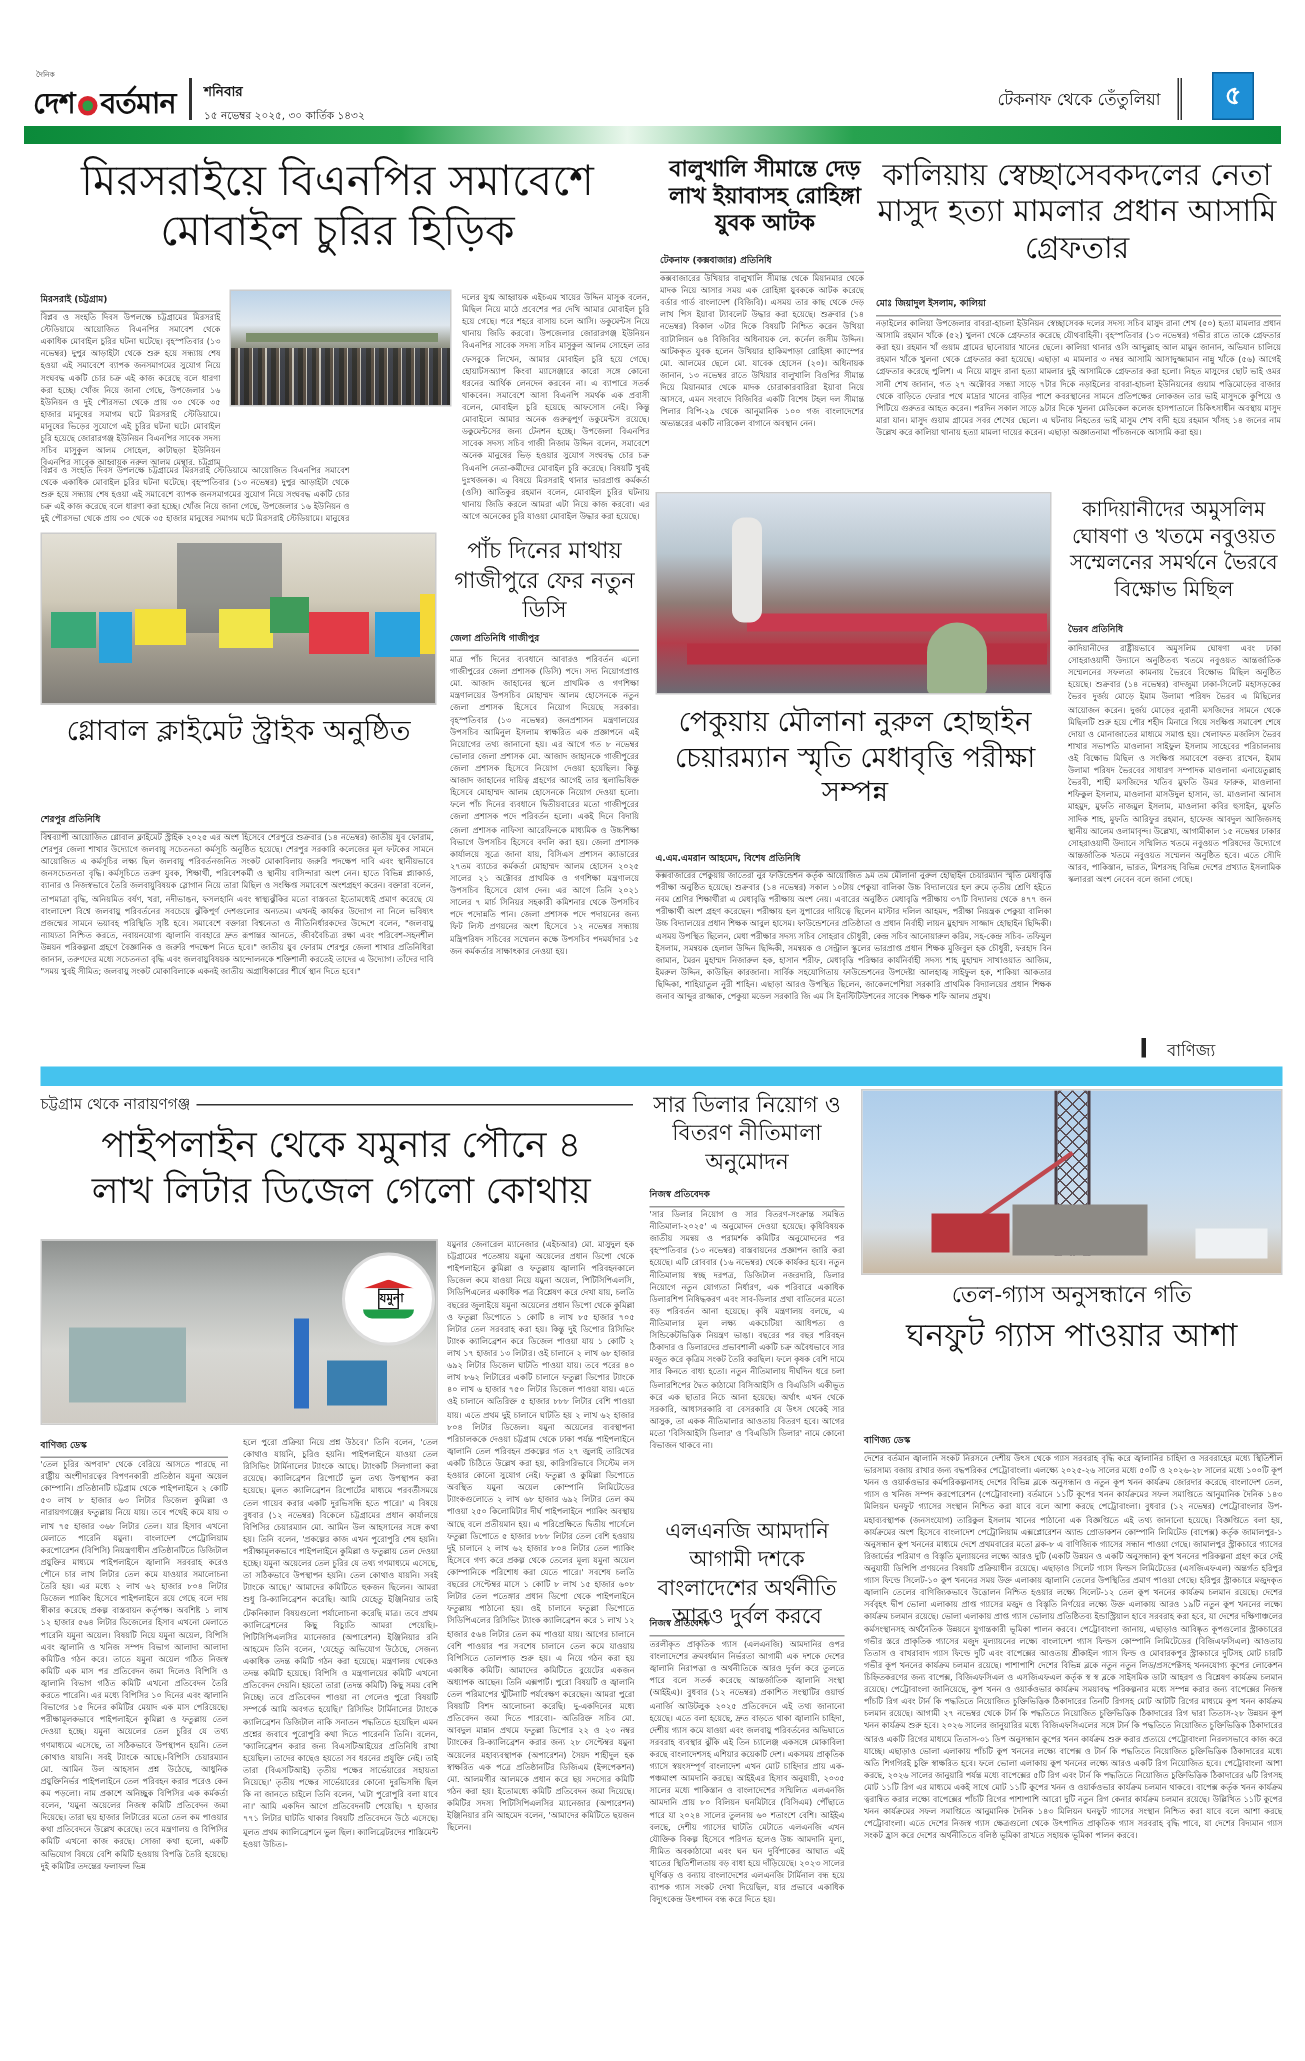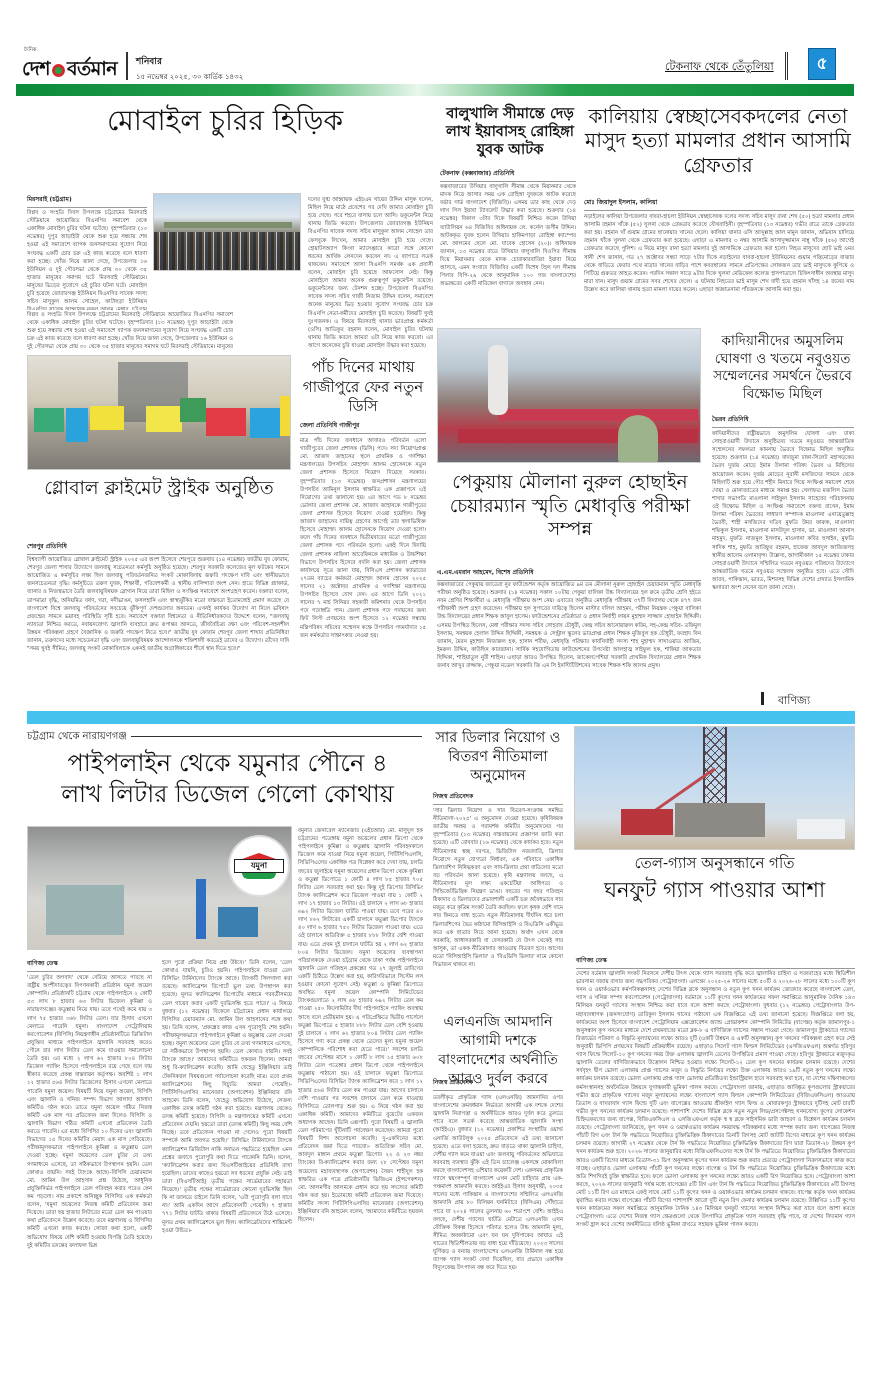--- a/index.html
+++ b/index.html
@@ -15,7 +15,7 @@
   .vrule { width: 2px; background: #333; }
   .day { font-size: 9px; font-weight: bold; }
   .date { font-size: 7px; color: #222; }
-  .section-right { font-size: 11px; color: #111; text-decoration: underline; }
+  .section-right { font-size: 11px; color: #111; }
   .page-no { width: 28px; height: 32px; background: #1e8fd6; border: 1px solid #0b5f99; color: #fff; font-size: 17px; font-weight: bold; display: flex; align-items: center; justify-content: center; }
   .green-band { background: linear-gradient(90deg, #0b8a3a 0%, #27a24f 30%, #e9f7ec 48%, #27a24f 66%, #0b8a3a 100%); }
   .blue-band { background: #45c3ee; }

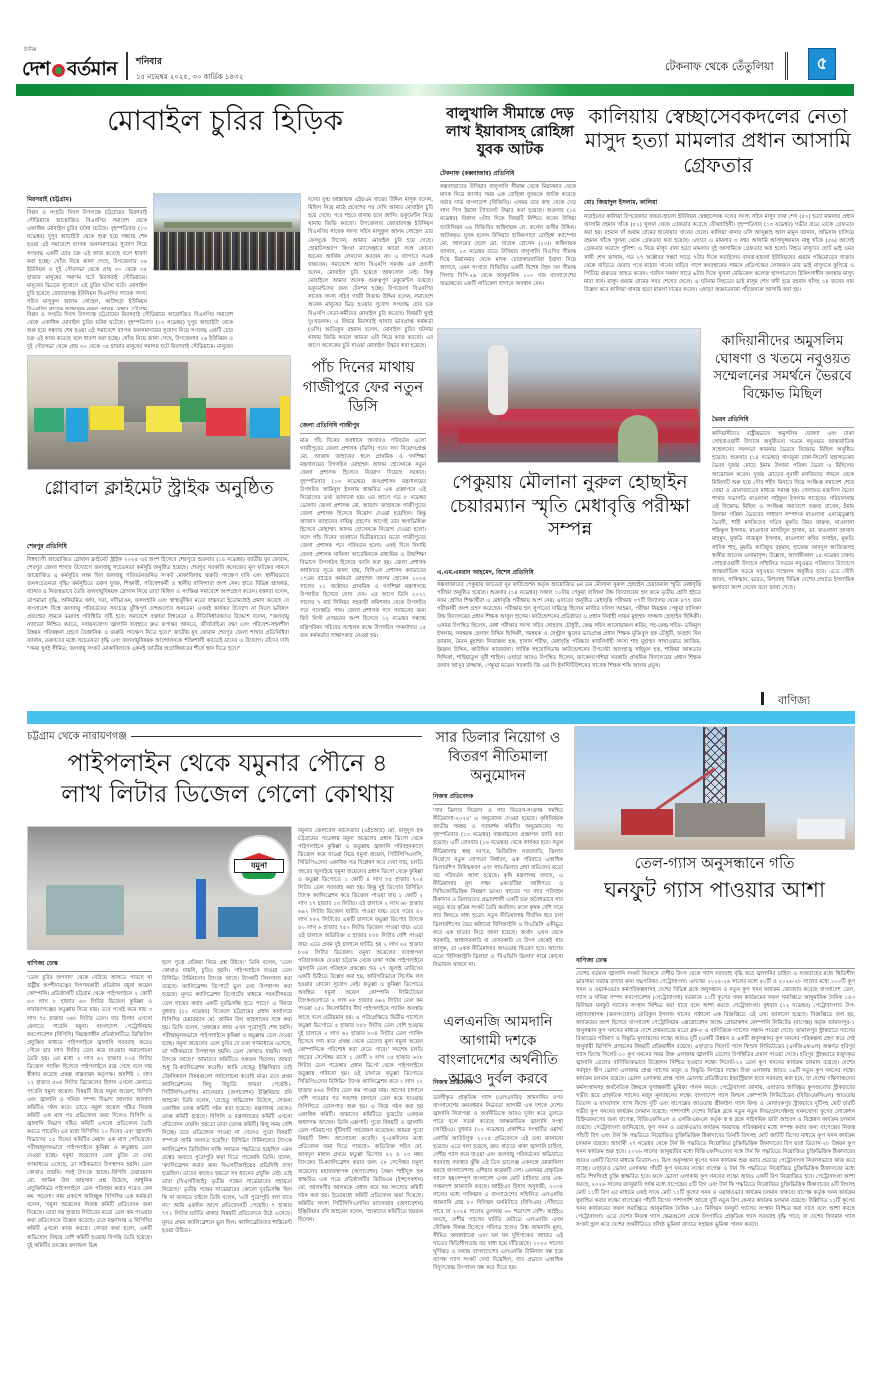--- a/index.html
+++ b/index.html
@@ -51,6 +51,7 @@
 <div class="abs green-band" style="left:16px;top:84px;width:838px;height:12px;"></div>
 
 <div class="abs hl" style="left:20px;top:104px;width:410px;font-size:28px;">
+  <div>মিরসরাইয়ে বিএনপির সমাবেশে</div>
   <div>মোবাইল চুরির হিড়িক</div>
 </div>
 <div class="abs byline" style="left:27px;top:194px;width:120px;">মিরসরাই (চট্টগ্রাম)</div>

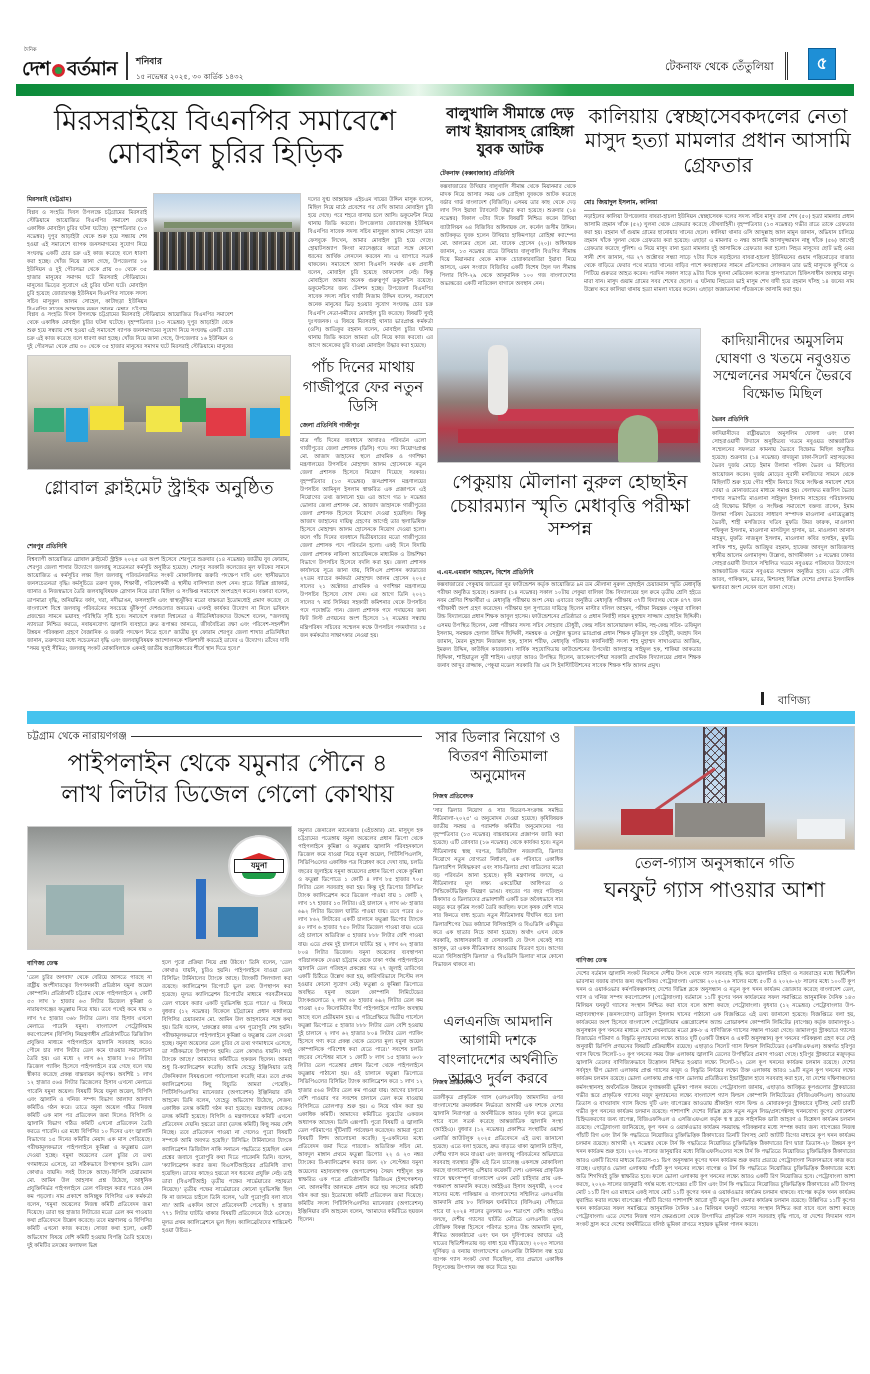--- a/index.html
+++ b/index.html
@@ -132,7 +132,7 @@
   <div style="position:absolute;left:190px;top:80px;width:40px;height:30px;background:#3a7fb0;"></div>
   <div style="position:absolute;left:200px;top:8px;width:62px;height:62px;border-radius:50%;background:#fff;border:2px solid #ddd;display:flex;align-items:center;justify-content:center;flex-direction:column;">
     <div style="width:34px;height:6px;background:#d82a2a;clip-path:polygon(0 100%,50% 0,100% 100%);"></div>
-    <div style="width:50px;font-size:8px;font-weight:bold;text-align:center;border:1px solid #222;line-height:12px;color:#111;">যমুনা</div>
+    <div style="width:14px;font-size:8px;font-weight:bold;text-align:center;border:1px solid #222;line-height:12px;color:#111;">যমুনা</div>
     <div style="width:34px;height:6px;background:#1f9d48;border-radius:0 0 18px 18px;"></div>
   </div>
 </div>

